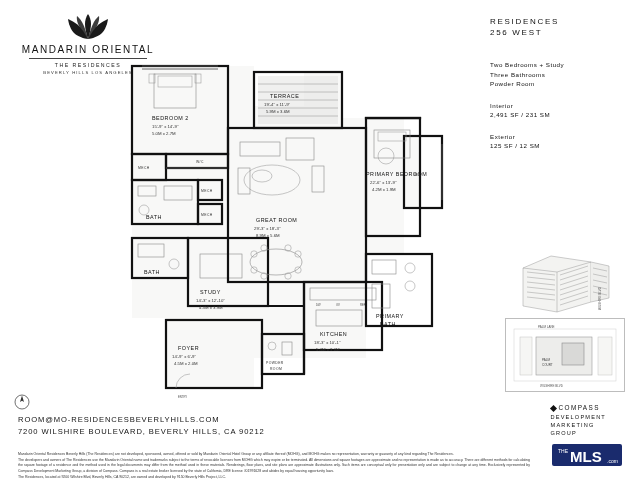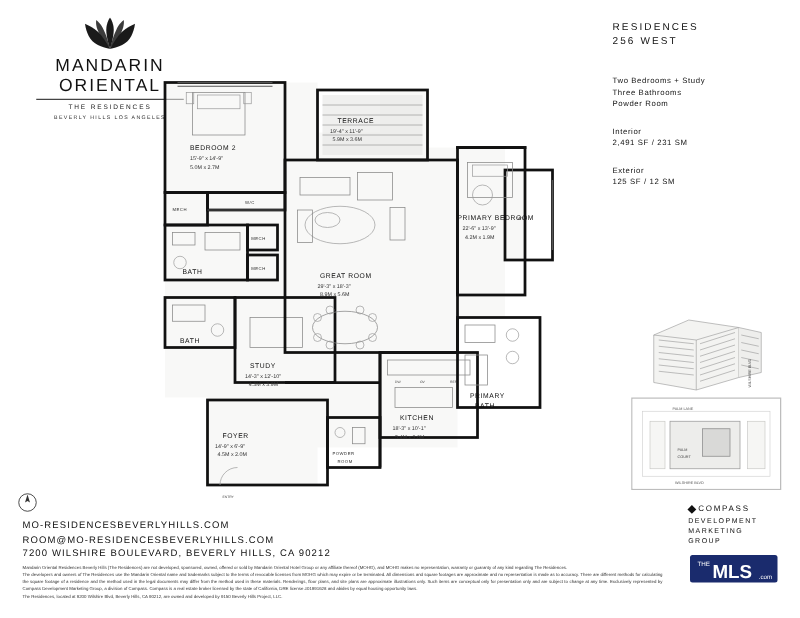--- a/index.html
+++ b/index.html
@@ -31,7 +31,7 @@
     display: block;
   }
   .logo-name {
-    font-size: 14px;
+    font-size: 10px;
     letter-spacing: 1.6px;
     color: #111;
     font-weight: 400;

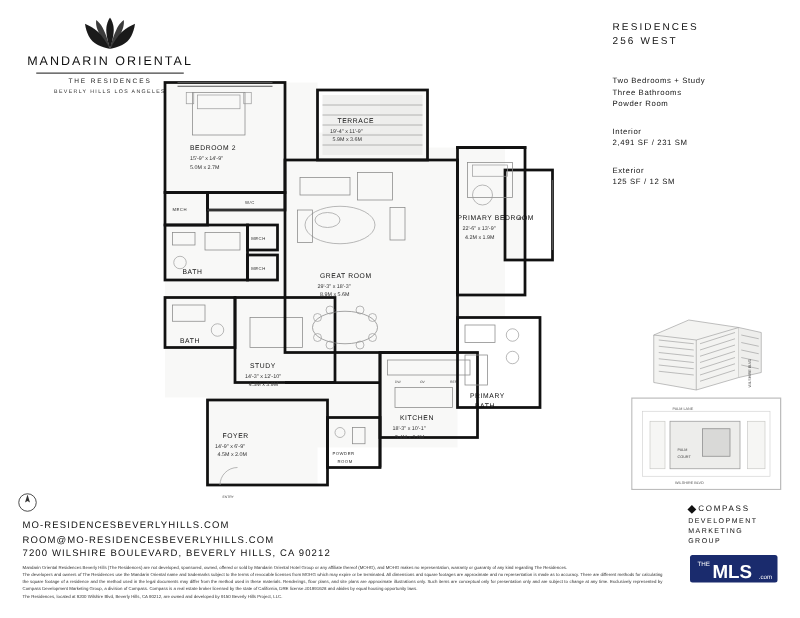--- a/index.html
+++ b/index.html
@@ -409,7 +409,6 @@
 </div>
 
 <div class="contact">
-  <div>MO-RESIDENCESBEVERLYHILLS.COM</div>
   <div>ROOM@MO-RESIDENCESBEVERLYHILLS.COM</div>
   <div>7200 WILSHIRE BOULEVARD, BEVERLY HILLS, CA 90212</div>
 </div>

